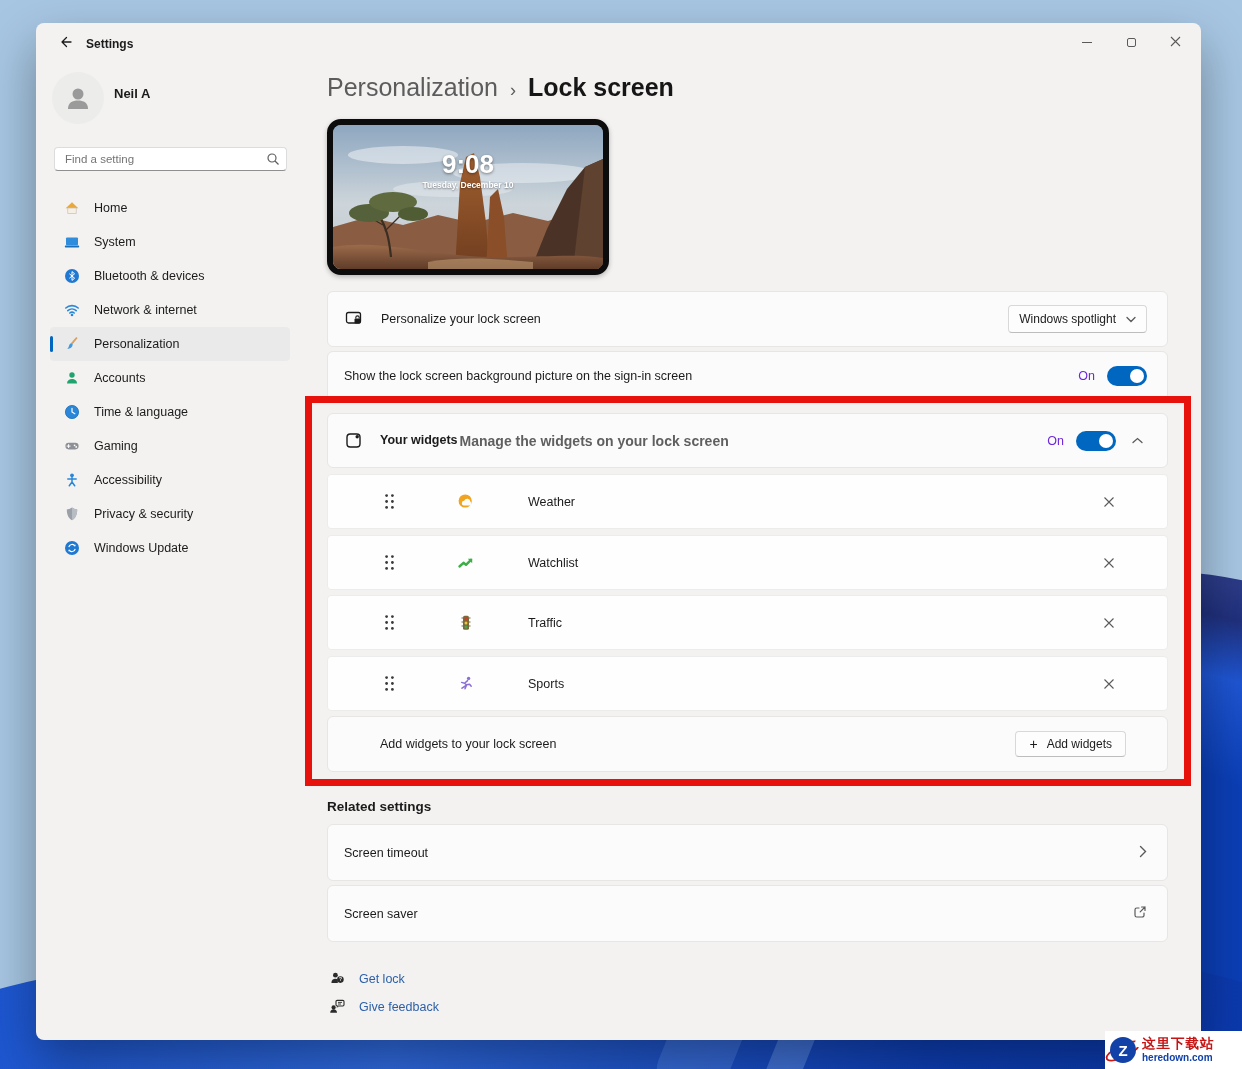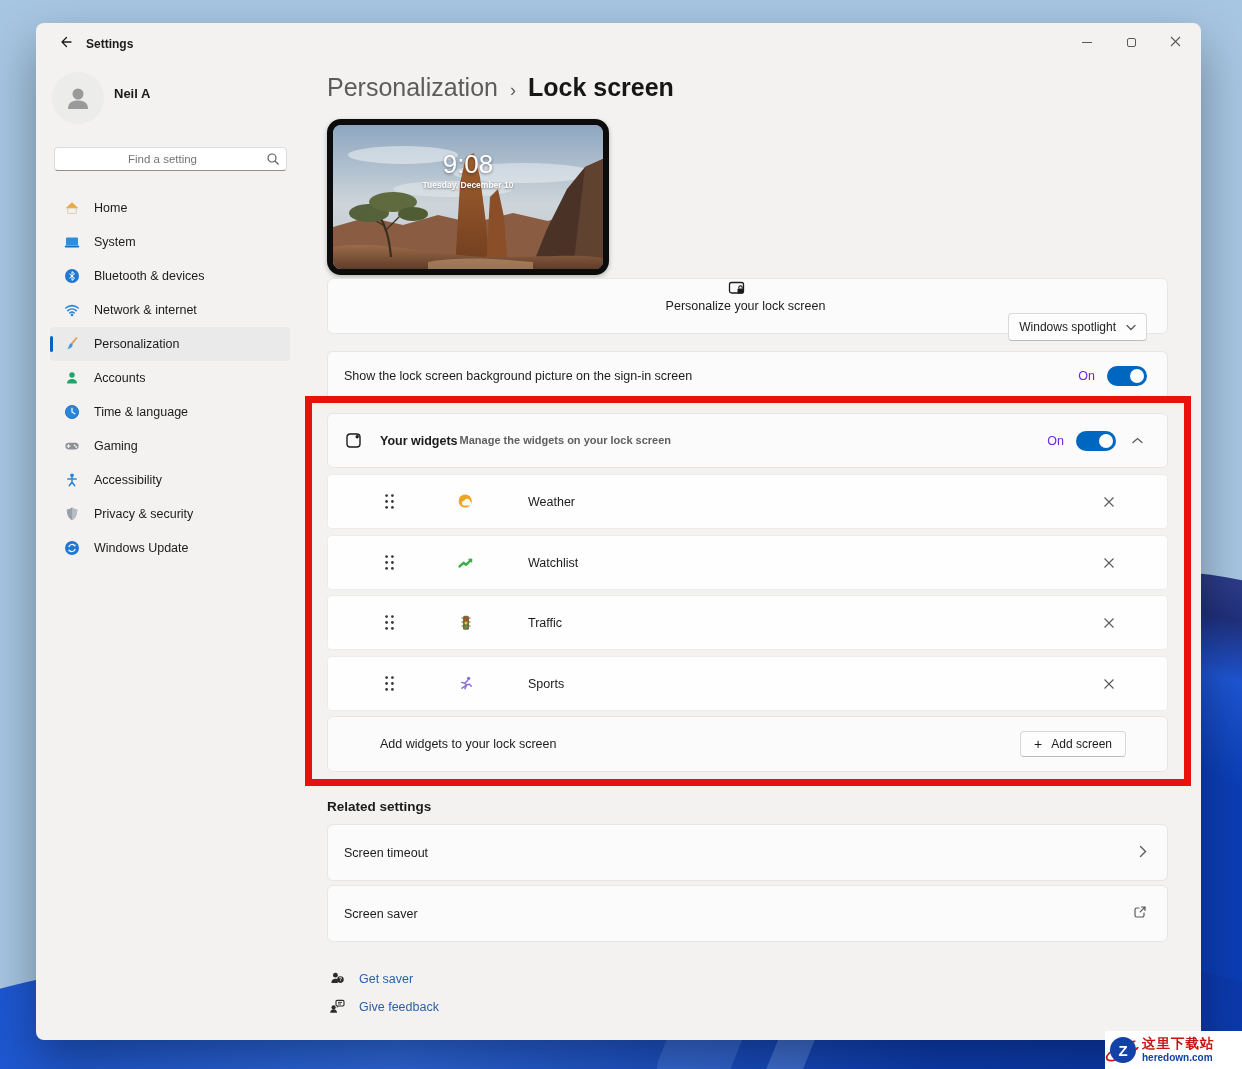--- a/index.html
+++ b/index.html
@@ -39,7 +39,7 @@
   .search-box { position:absolute; left:18px; top:124px; width:233px; height:24px; background:#fff;
     border:1px solid #dcdcdc; border-bottom-color:#8f8f8f; border-radius:4px; }
   .search-box input { width:100%; height:100%; border:none; outline:none; background:transparent;
-    font-size:11.5px; color:#1b1b1b; padding:0 26px 0 10px; font-family:inherit;text-align:center; }
+    font-size:11.5px; color:#1b1b1b; padding:0 26px 0 10px; font-family:inherit; }
   .search-box .sicon { position:absolute; right:6px; top:4px; }
   .nav { position:absolute; left:14px; top:168px; width:240px; display:flex; flex-direction:column; }
   .nav-item { position:relative; height:34px; display:flex; align-items:center; gap:14px;

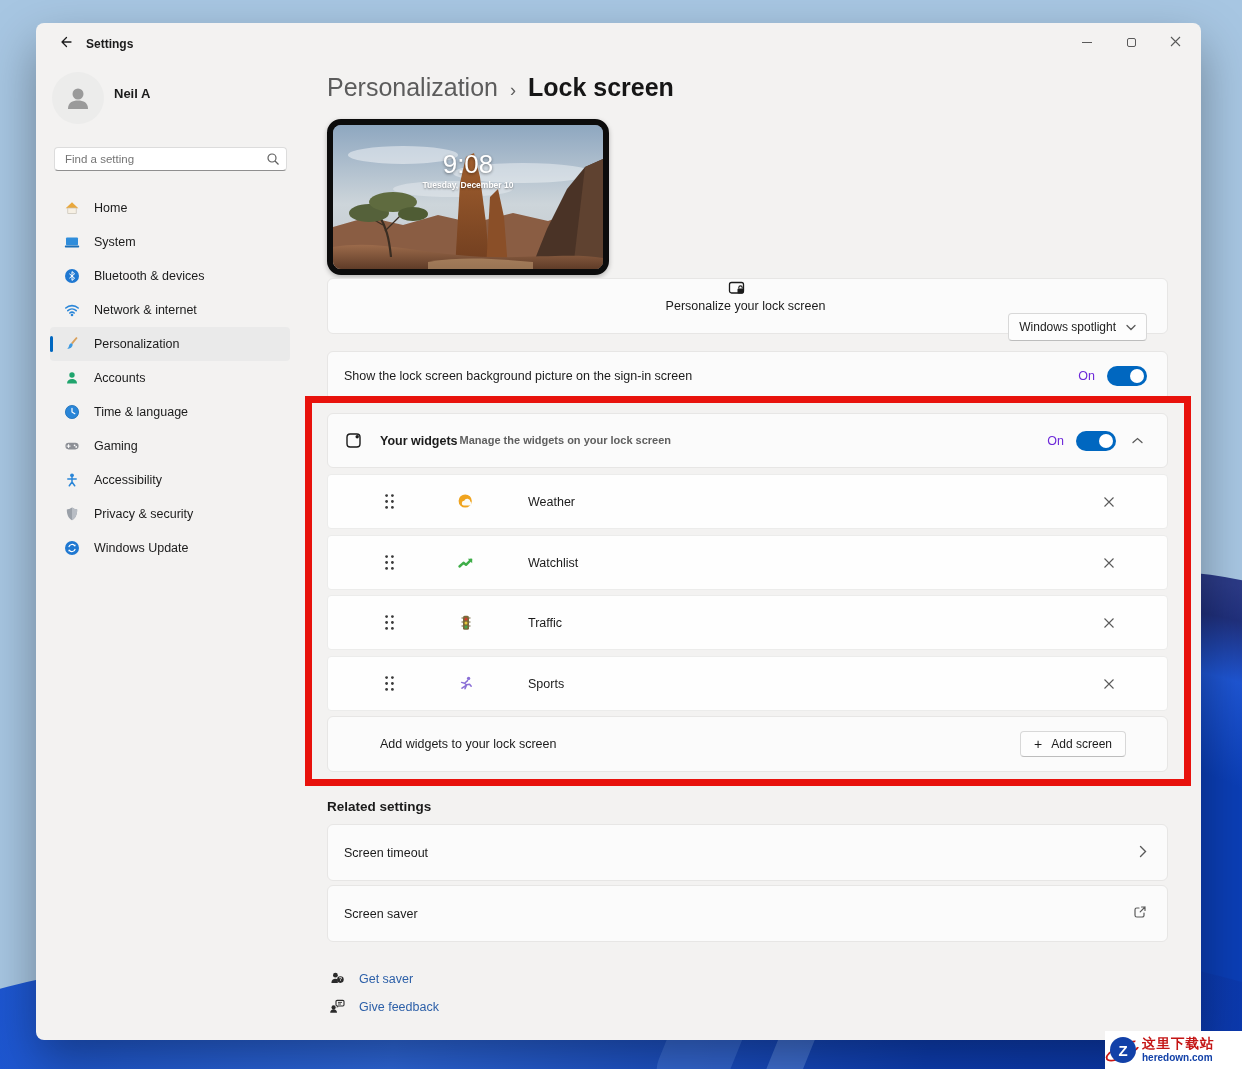--- a/index.html
+++ b/index.html
@@ -59,7 +59,7 @@
     box-shadow:0 2px 5px rgba(0,0,0,.25); }
   .preview svg { display:block; }
   .pv-time { position:absolute; left:0; right:0; top:24px; text-align:center; color:#fff;
-    font-size:26px; font-weight:400; text-shadow:0 1px 3px rgba(0,0,0,.45); }
+    font-size:26px; font-weight:700; text-shadow:0 1px 3px rgba(0,0,0,.45); }
   .pv-date { position:absolute; left:0; right:0; top:55px; text-align:center; color:#fff;
     font-size:8.5px; font-weight:700; text-shadow:0 1px 2px rgba(0,0,0,.45); }
 

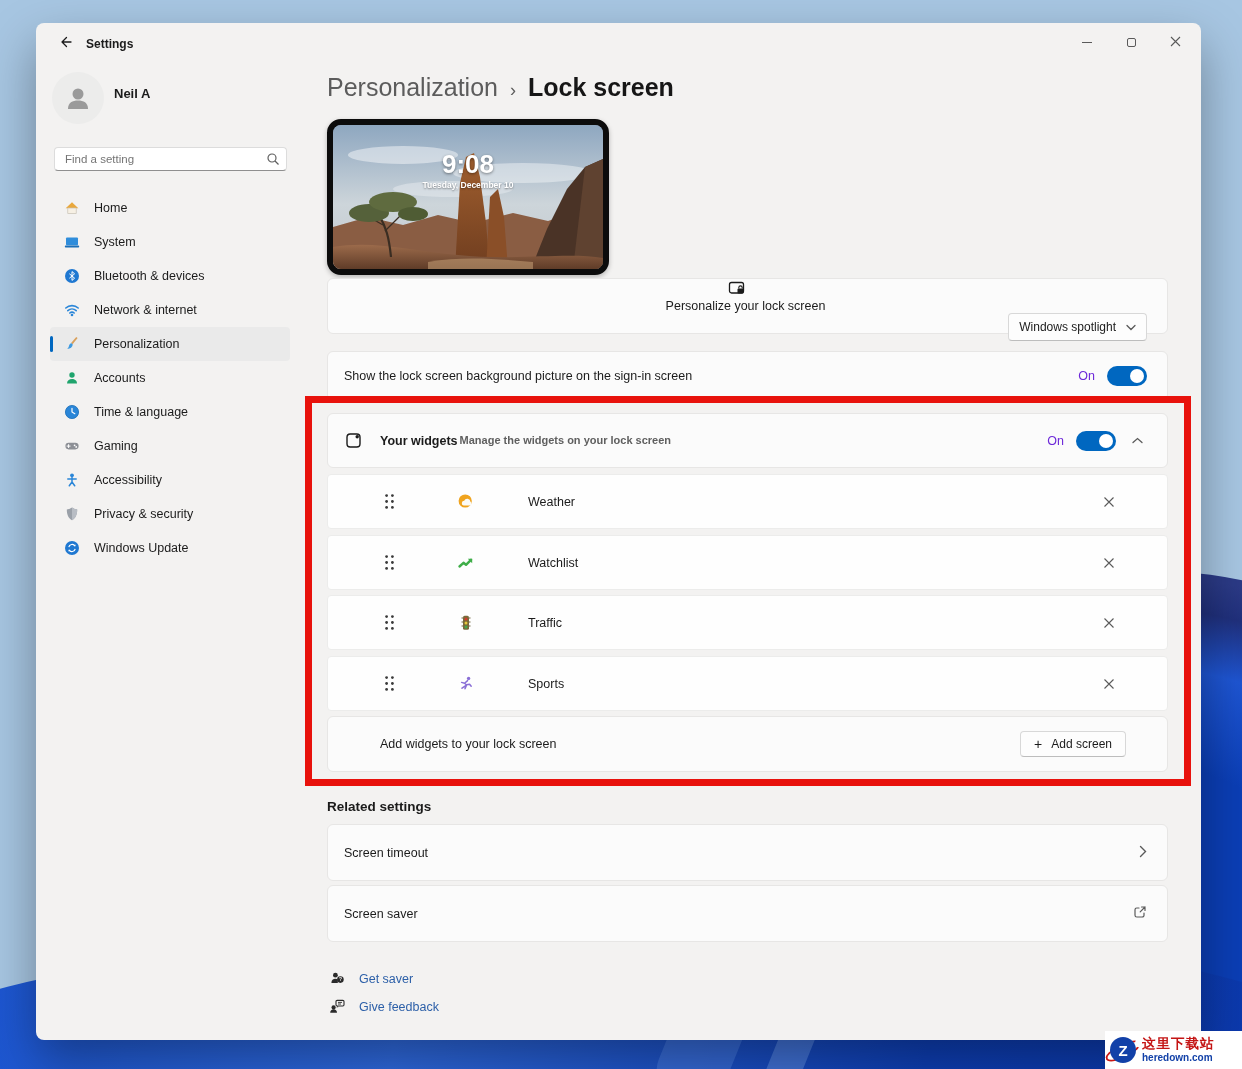--- a/index.html
+++ b/index.html
@@ -65,7 +65,7 @@
 
   .card { position:absolute; left:291px; width:841px; background:#fbfbfb; border:1px solid #e7e6e5;
     border-radius:6px; display:flex; align-items:center; padding:0 20px 0 16px; }
-  .c-personalize { top:255px; height:56px;flex-direction:column; }
+  .c-personalize { top:268px; height:56px; }
   .c-signin { top:328px; height:50px; }
   .c-widgets-head { top:390px; height:55px; }
   .wrow { position:absolute; left:291px; width:841px; height:55px; background:#fefefe;

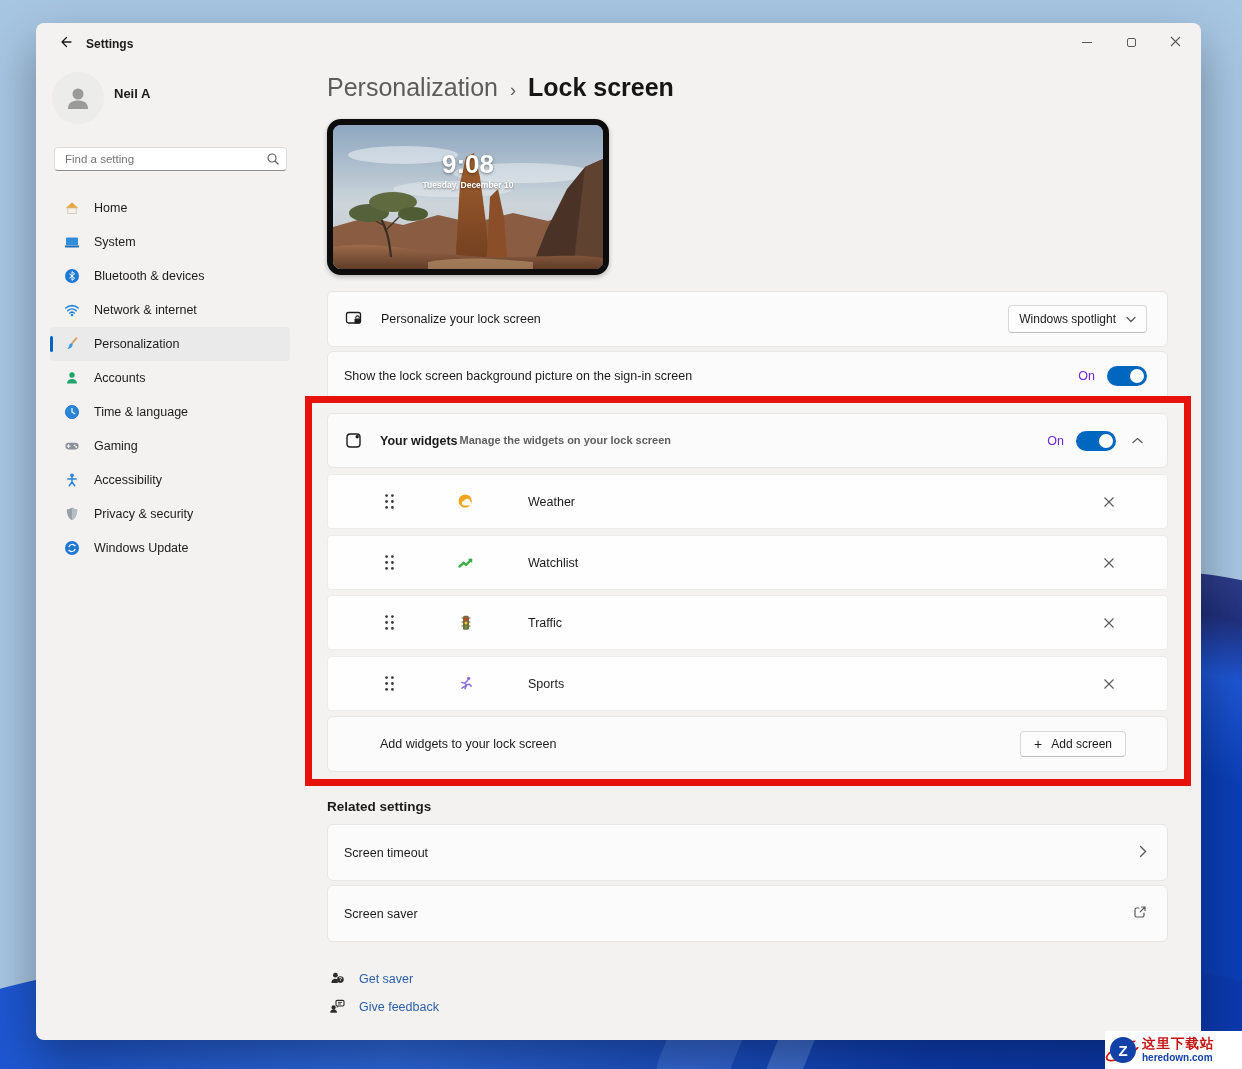--- a/index.html
+++ b/index.html
@@ -82,7 +82,7 @@
   .x-btn { margin-left:auto; display:flex; padding:4px; cursor:pointer; }
 
   .title-block { display:flex; gap:2px;font-weight:bold; }
-  .sub-label { font-size:11px; color:#5f5f5f; }
+  .sub-label { font-size:14px; color:#5f5f5f; }
 
   .right-cluster { margin-left:auto; display:flex; align-items:center; gap:12px; }
   .toggle-label { font-size:12.5px; color:#6d28d9; }

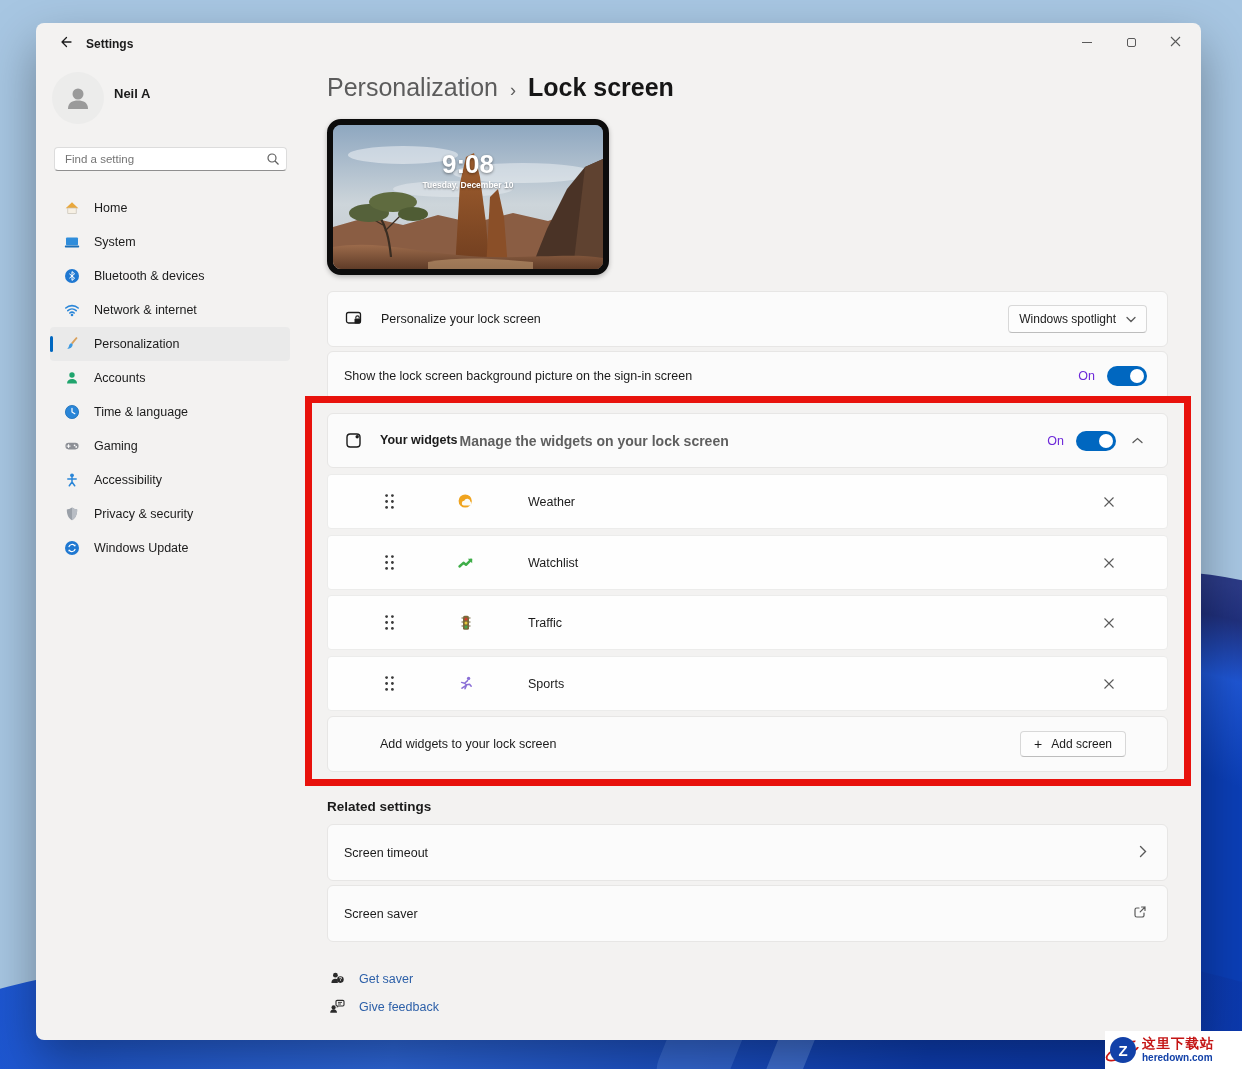--- a/index.html
+++ b/index.html
@@ -466,7 +466,7 @@
       <span class="row-label" style="margin-left:36px">Add widgets to your lock screen</span>
       <div class="add-btn">
         <span class="plus-glyph">+</span>
-        <span>Add screen</span>
+        <span>Add widgets</span>
       </div>
     </div>
 

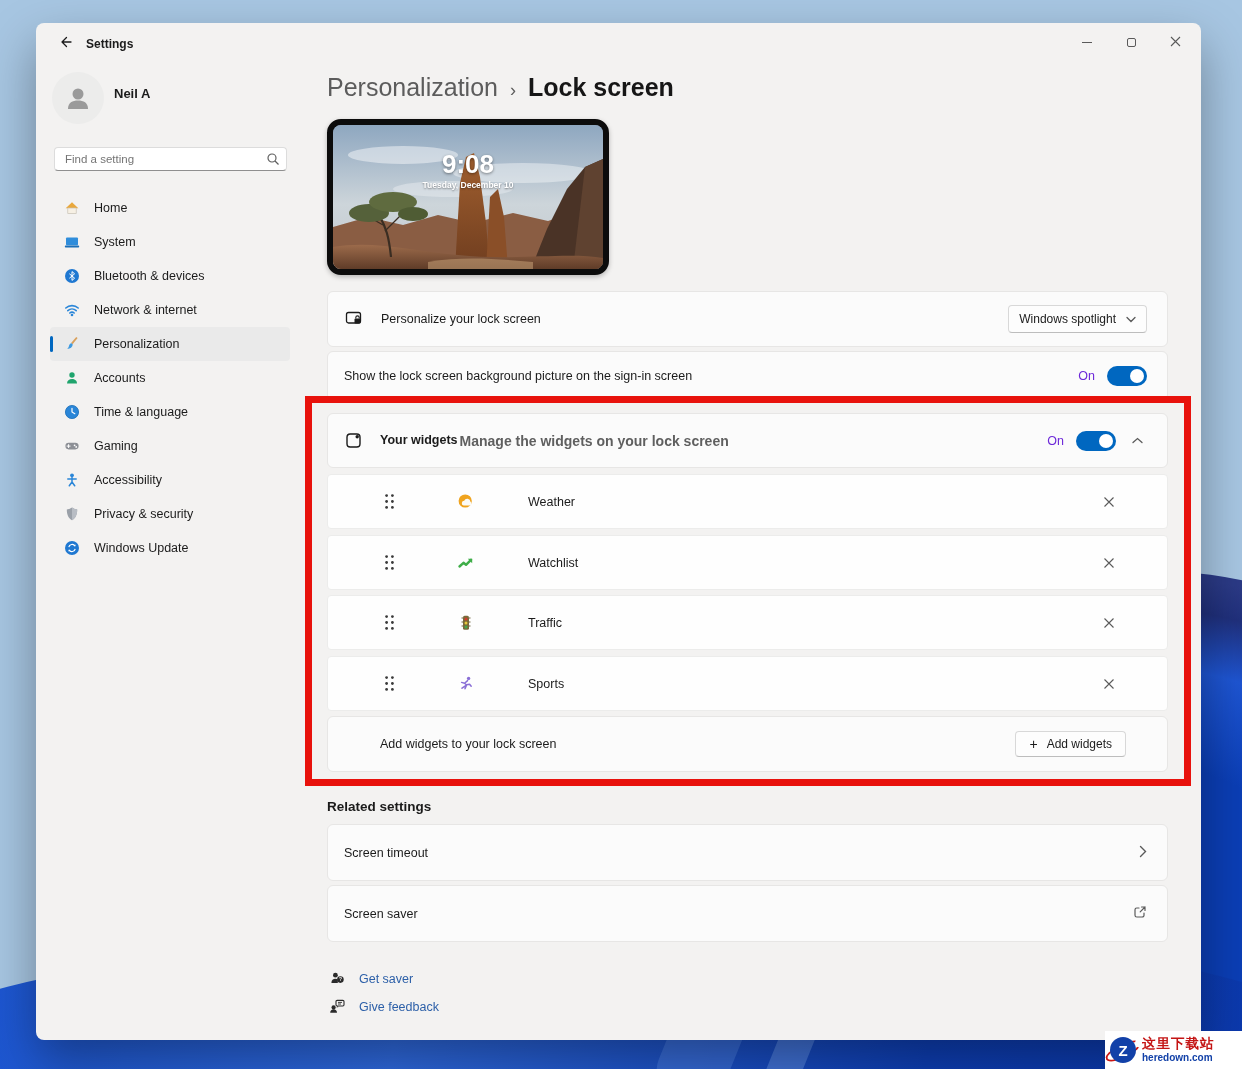--- a/index.html
+++ b/index.html
@@ -502,7 +502,7 @@
           <circle cx="11.4" cy="9.6" r="3.3" fill="#2b2b2b"></circle>
           <text x="11.4" y="11.2" font-size="4.8" fill="#fff" text-anchor="middle" font-family="Liberation Sans, sans-serif" font-weight="bold">?</text>
         </svg>
-      <span>Get saver</span>
+      <span>Get lock</span>
     </div>
     <div class="footer-link fl-1">
       <svg width="17" height="17" viewBox="0 0 17 17">

